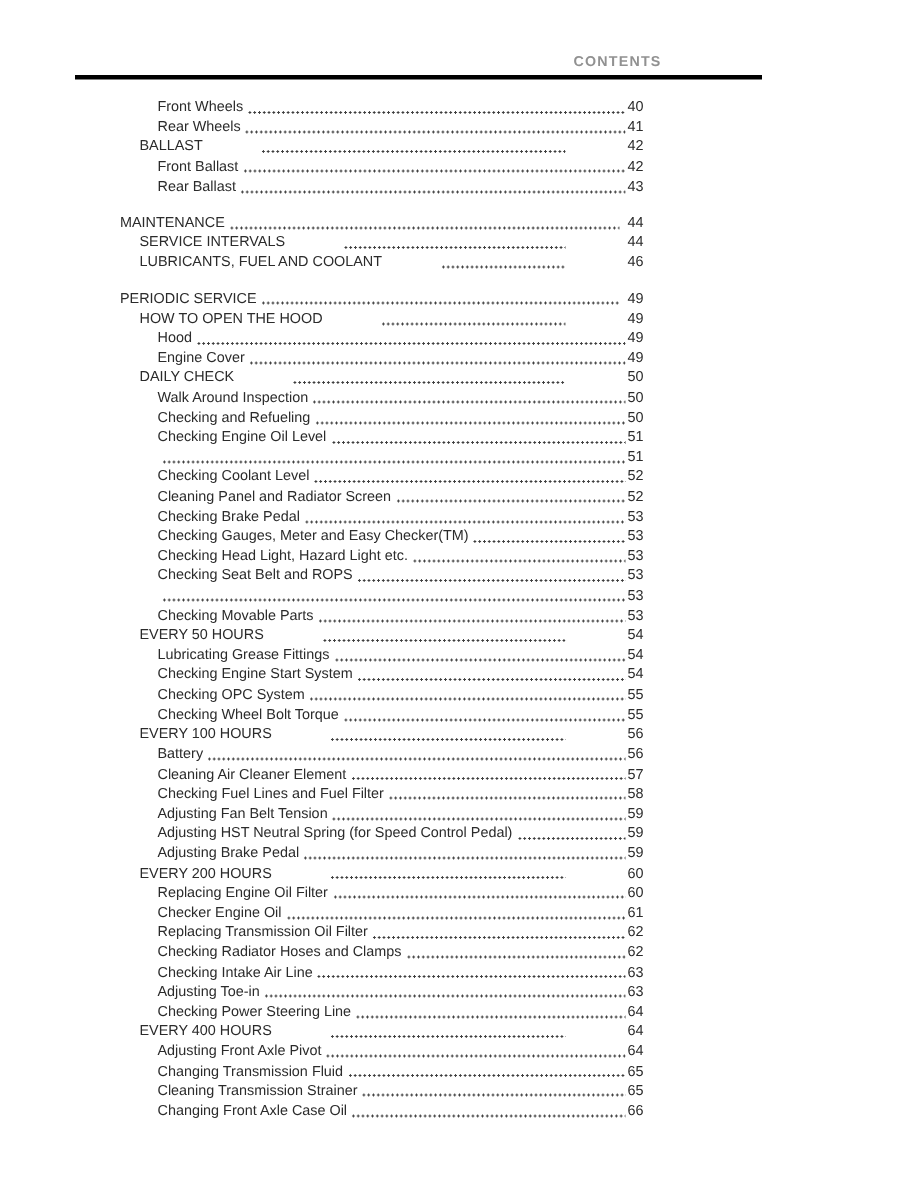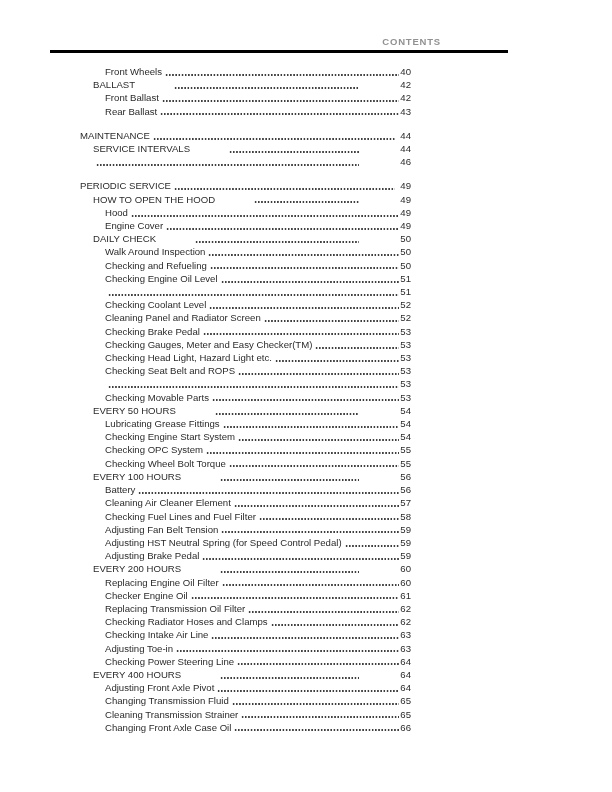--- a/index.html
+++ b/index.html
@@ -38,7 +38,7 @@
     position: absolute;
     top: 53px;
     left: 80px;
-    right: 97px;
+    right: 79px;
   }
   .toc-row {
     display: flex;

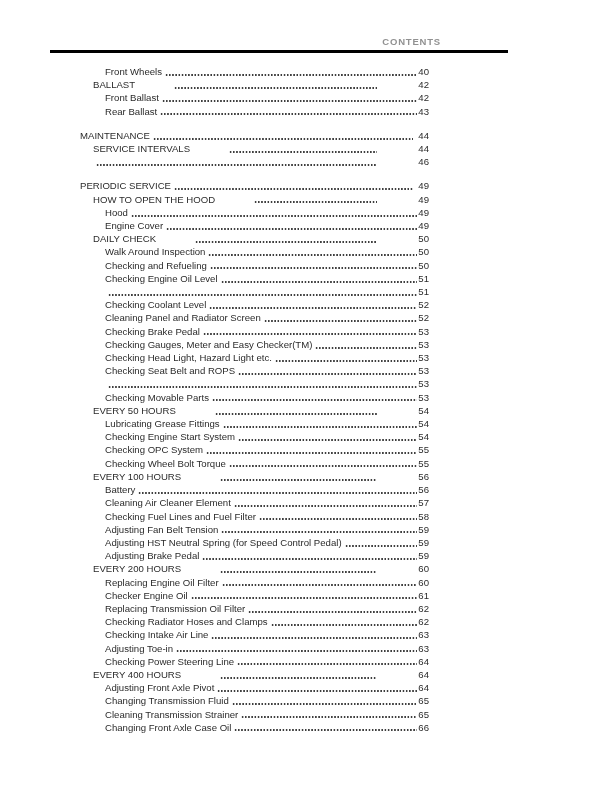--- a/index.html
+++ b/index.html
@@ -82,6 +82,11 @@
     <span class="leader"></span>
     <span class="pagenum">40</span>
   </div>
+      <div class="toc-row lvl3">
+    <span class="toc-label">Rear Wheels</span>
+    <span class="leader"></span>
+    <span class="pagenum">41</span>
+  </div>
       <div class="toc-row lvl2">
     <span class="toc-label">BALLAST</span>
     <span class="leader"></span>

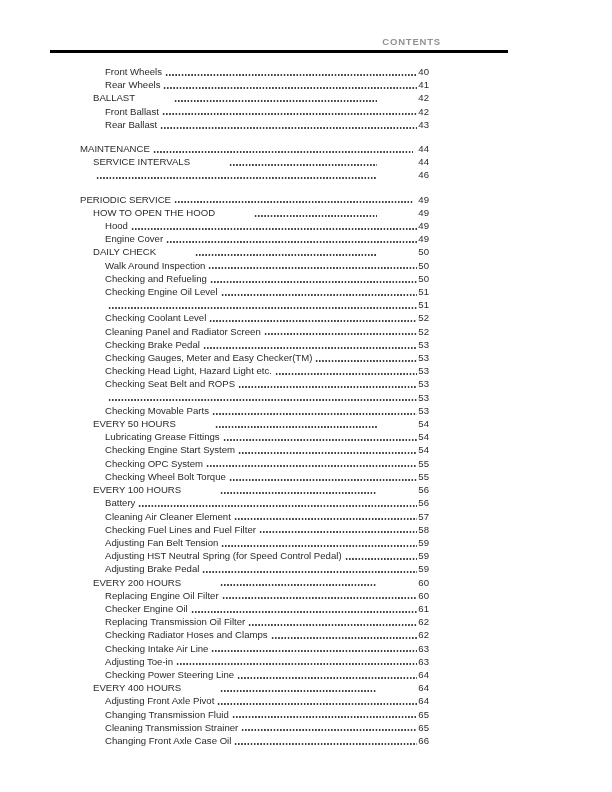--- a/index.html
+++ b/index.html
@@ -113,6 +113,7 @@
     <span class="pagenum">44</span>
   </div>
       <div class="toc-row lvl2">
+    <span class="toc-label">LUBRICANTS, FUEL AND COOLANT</span>
     <span class="leader"></span>
     <span class="pagenum">46</span>
   </div>

